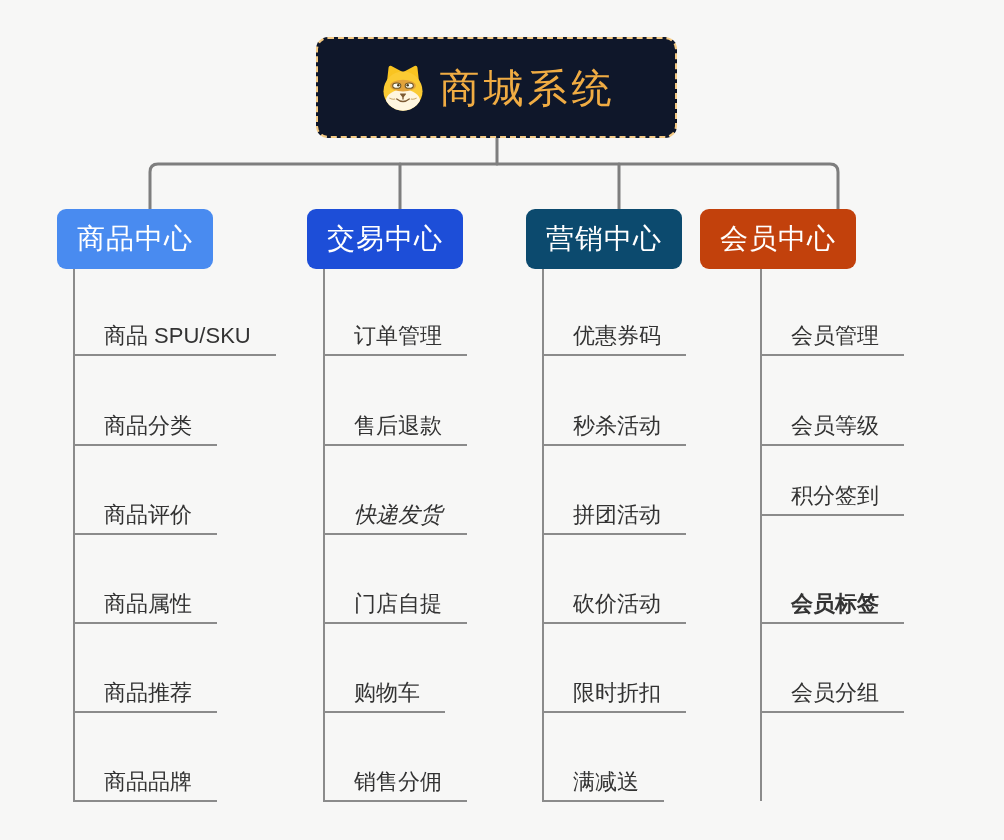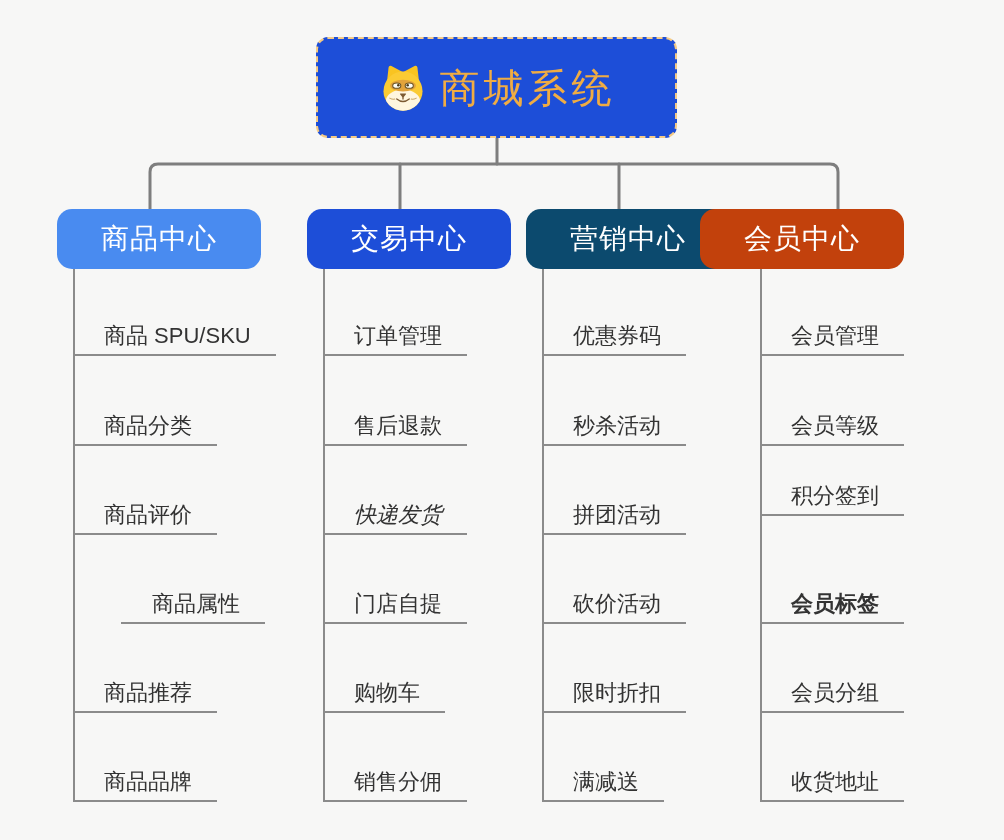--- a/index.html
+++ b/index.html
@@ -14,7 +14,7 @@
   
   .root-node{
     position:absolute;left:316px;top:37px;width:361px;height:101px;
-    background:#1d4ed8;border:2px dashed #F5CB85;border-radius:12px;
+    background:#0f172a;border:2px dashed #F5CB85;border-radius:12px;
     box-sizing:border-box;
     display:flex;align-items:center;justify-content:center;gap:12px;
   }

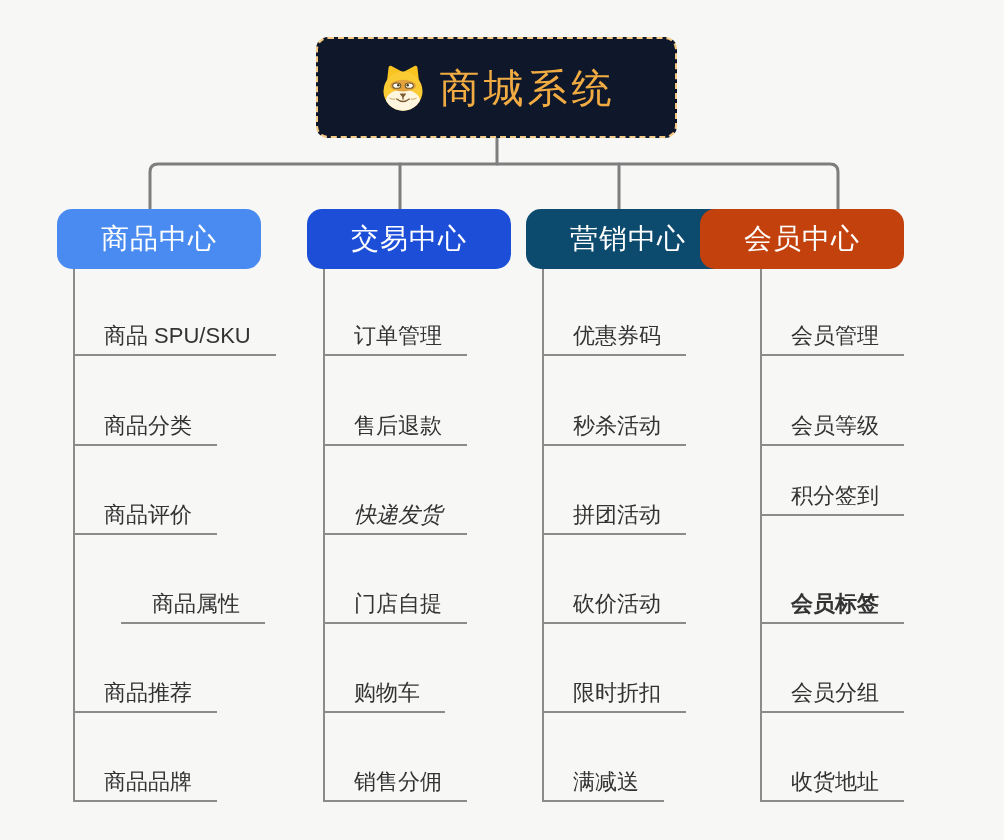--- a/index.html
+++ b/index.html
@@ -29,8 +29,8 @@
 
   
   .branch-node{
-    position:absolute;top:209px;height:60px;width:204px;
-    border-radius:15px;
+    position:absolute;top:209px;height:60px;width:156px;
+    border-radius:9px;
     display:flex;align-items:center;justify-content:center;
     color:#FFFFFF;font-size:28px;letter-spacing:1px;white-space:nowrap;
     cursor:default;

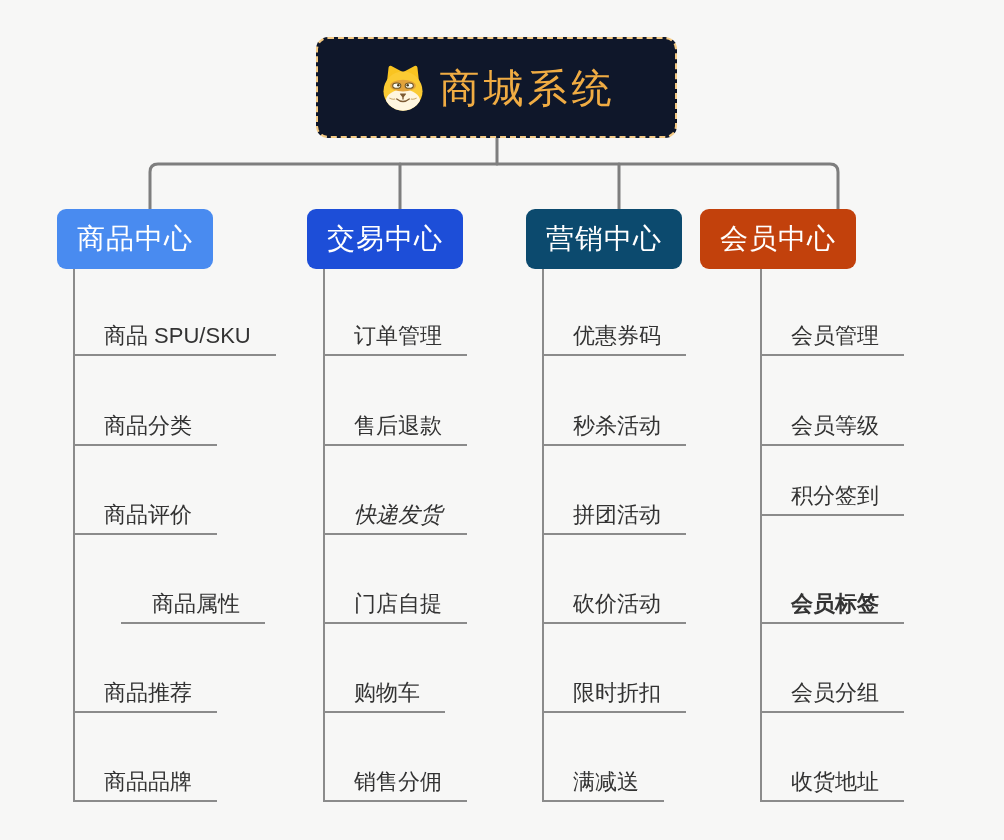--- a/index.html
+++ b/index.html
@@ -108,7 +108,7 @@
     <div class="leaf" style="left: 73px; top: 487px;">
       <span>商品评价</span>
     </div>
-    <div class="leaf" style="left: 73px; top: 576px; margin-left: 48px;">
+    <div class="leaf" style="left: 73px; top: 576px;">
       <span>商品属性</span>
     </div>
     <div class="leaf" style="left: 73px; top: 665px;">

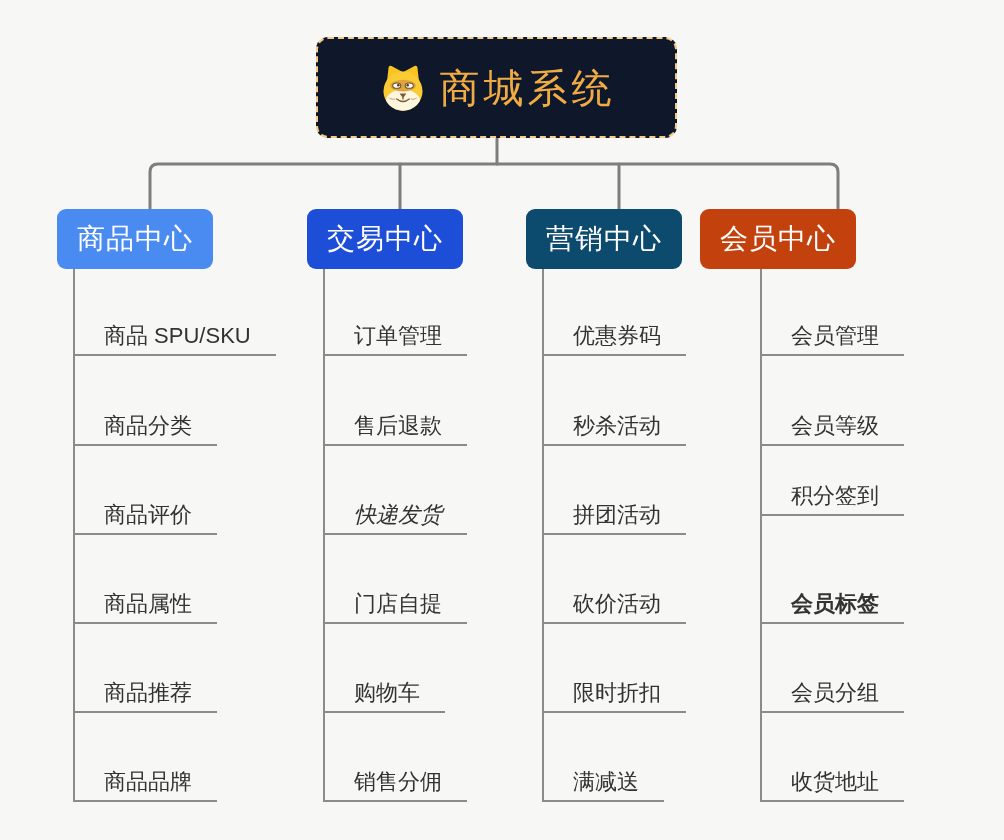--- a/index.html
+++ b/index.html
@@ -180,9 +180,6 @@
     <div class="leaf" style="left: 760px; top: 665px;">
       <span>会员分组</span>
     </div>
-    <div class="leaf" style="left: 760px; top: 754px;">
-      <span>收货地址</span>
-    </div>
   </div>
 
 </body></html>

